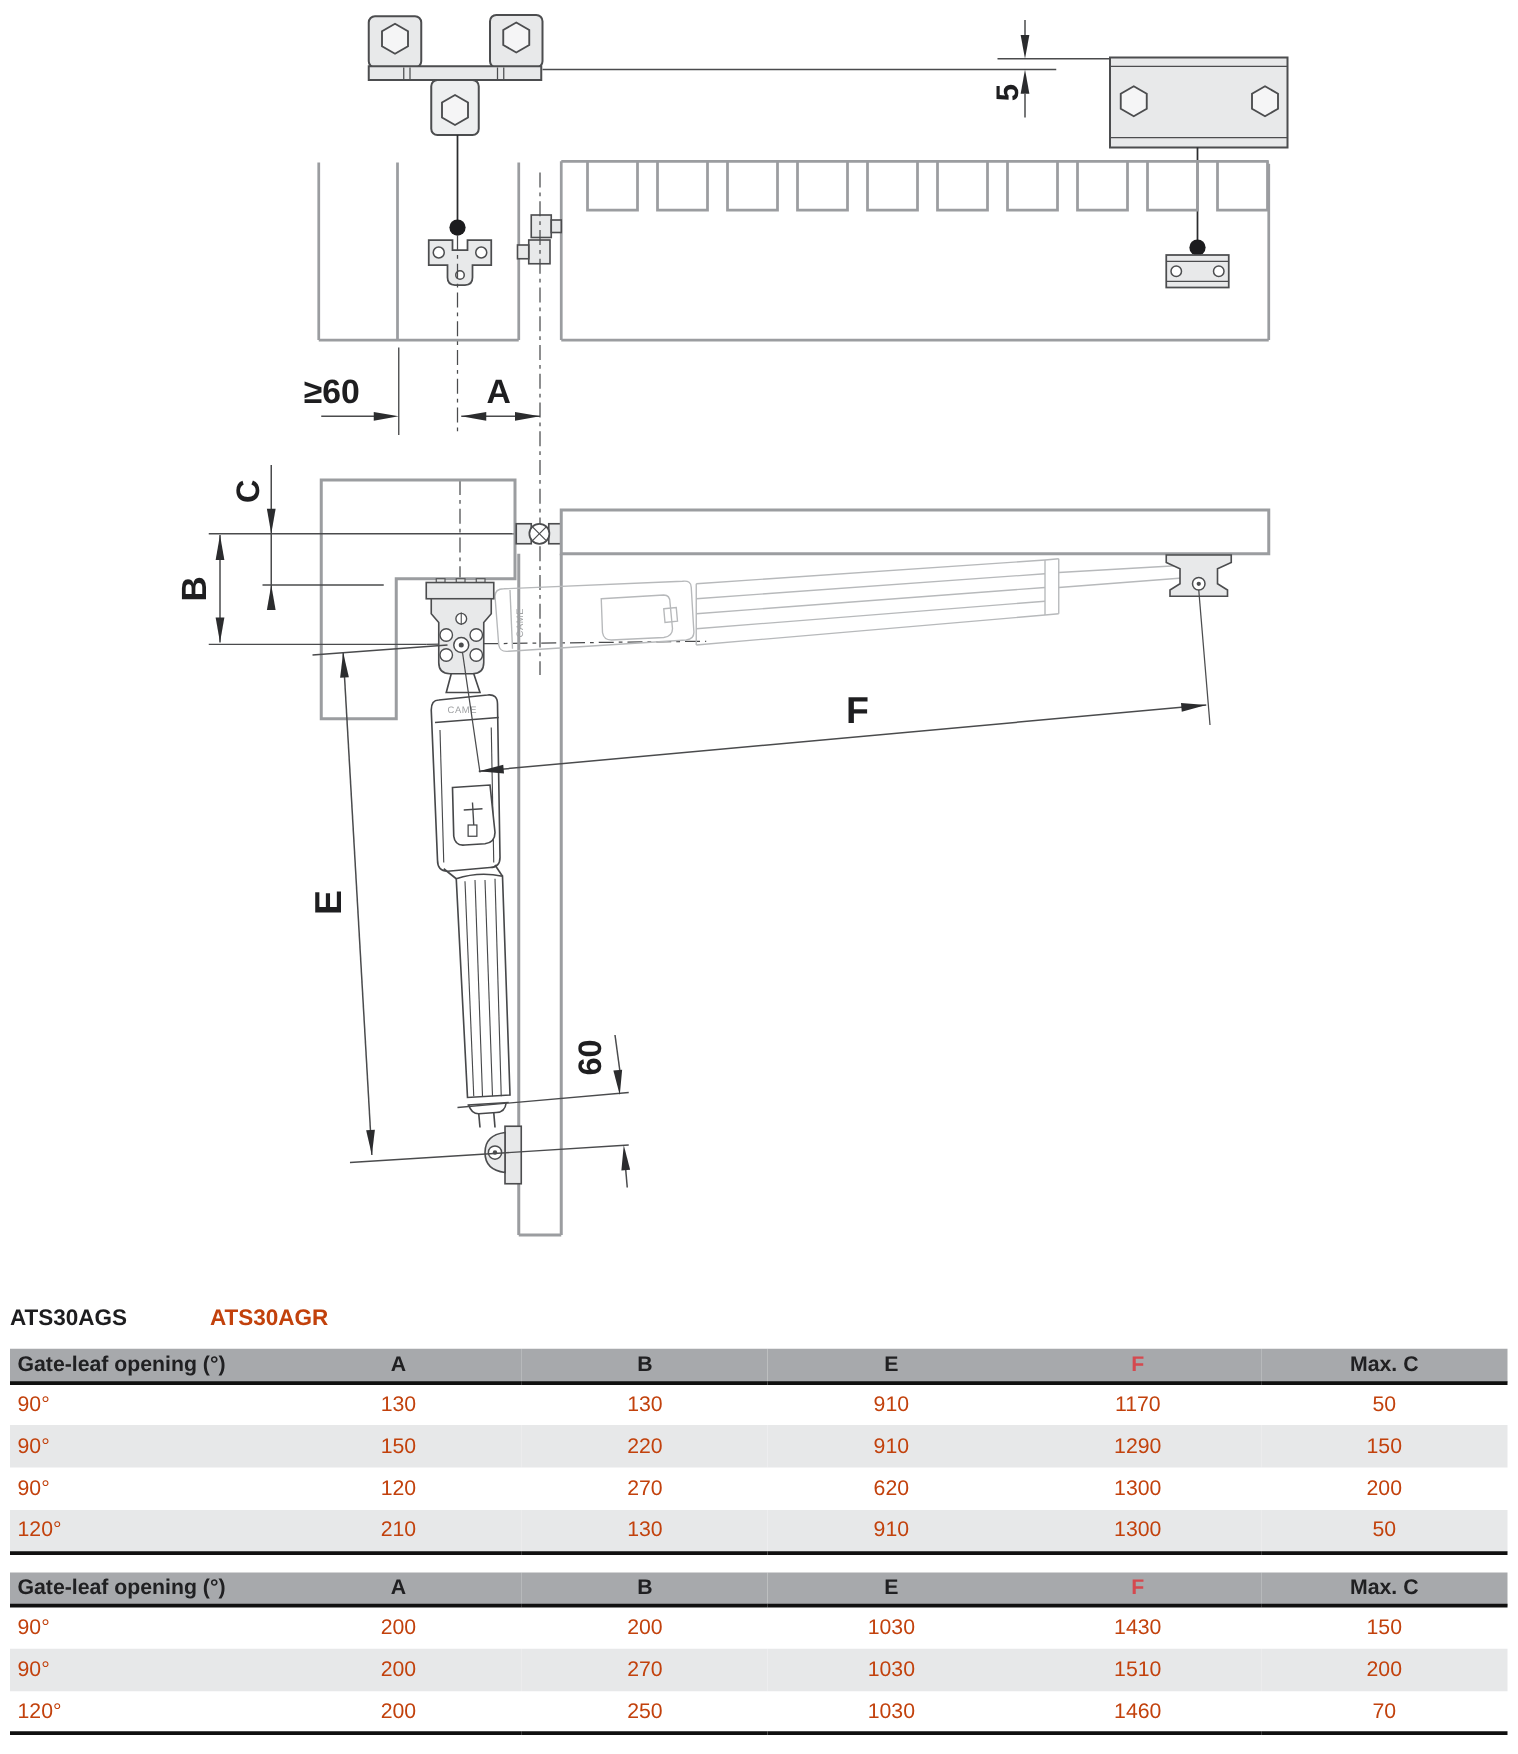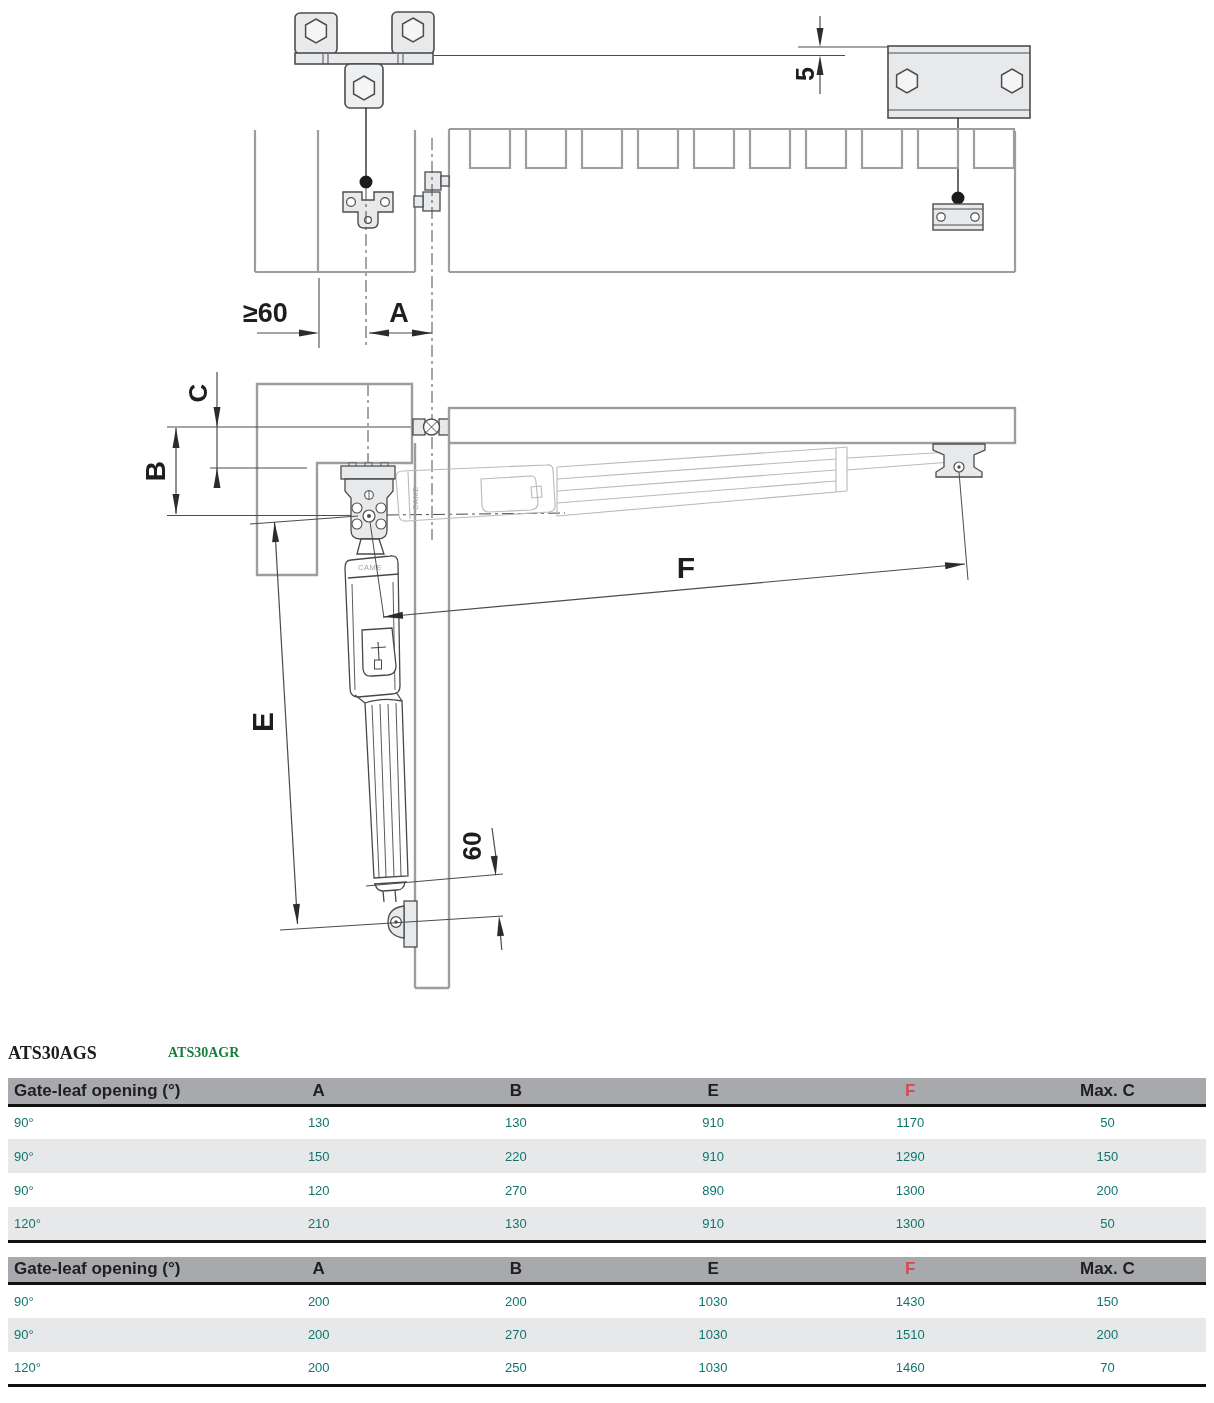--- a/index.html
+++ b/index.html
@@ -11,7 +11,7 @@
   .dim-label { font-weight:bold; fill:#1e1e20; }
   .tiny-brand { fill:#9fa1a3; font-size:7.5px; letter-spacing:0.5px; }
 
-  .model-titles { display:flex; margin:6px 0 0 8px; height:22px; align-items:center;font-family:Liberation Serif, serif; }
+  .model-titles { display:flex; margin:6px 0 0 8px; height:22px; align-items:center; }
   .model-titles .t1 { width:160px; font-size:18px; font-weight:bold; color:#1d1d1f; }
   .model-titles .t2 { font-size:14px; font-weight:bold; color:#15803d; }
 

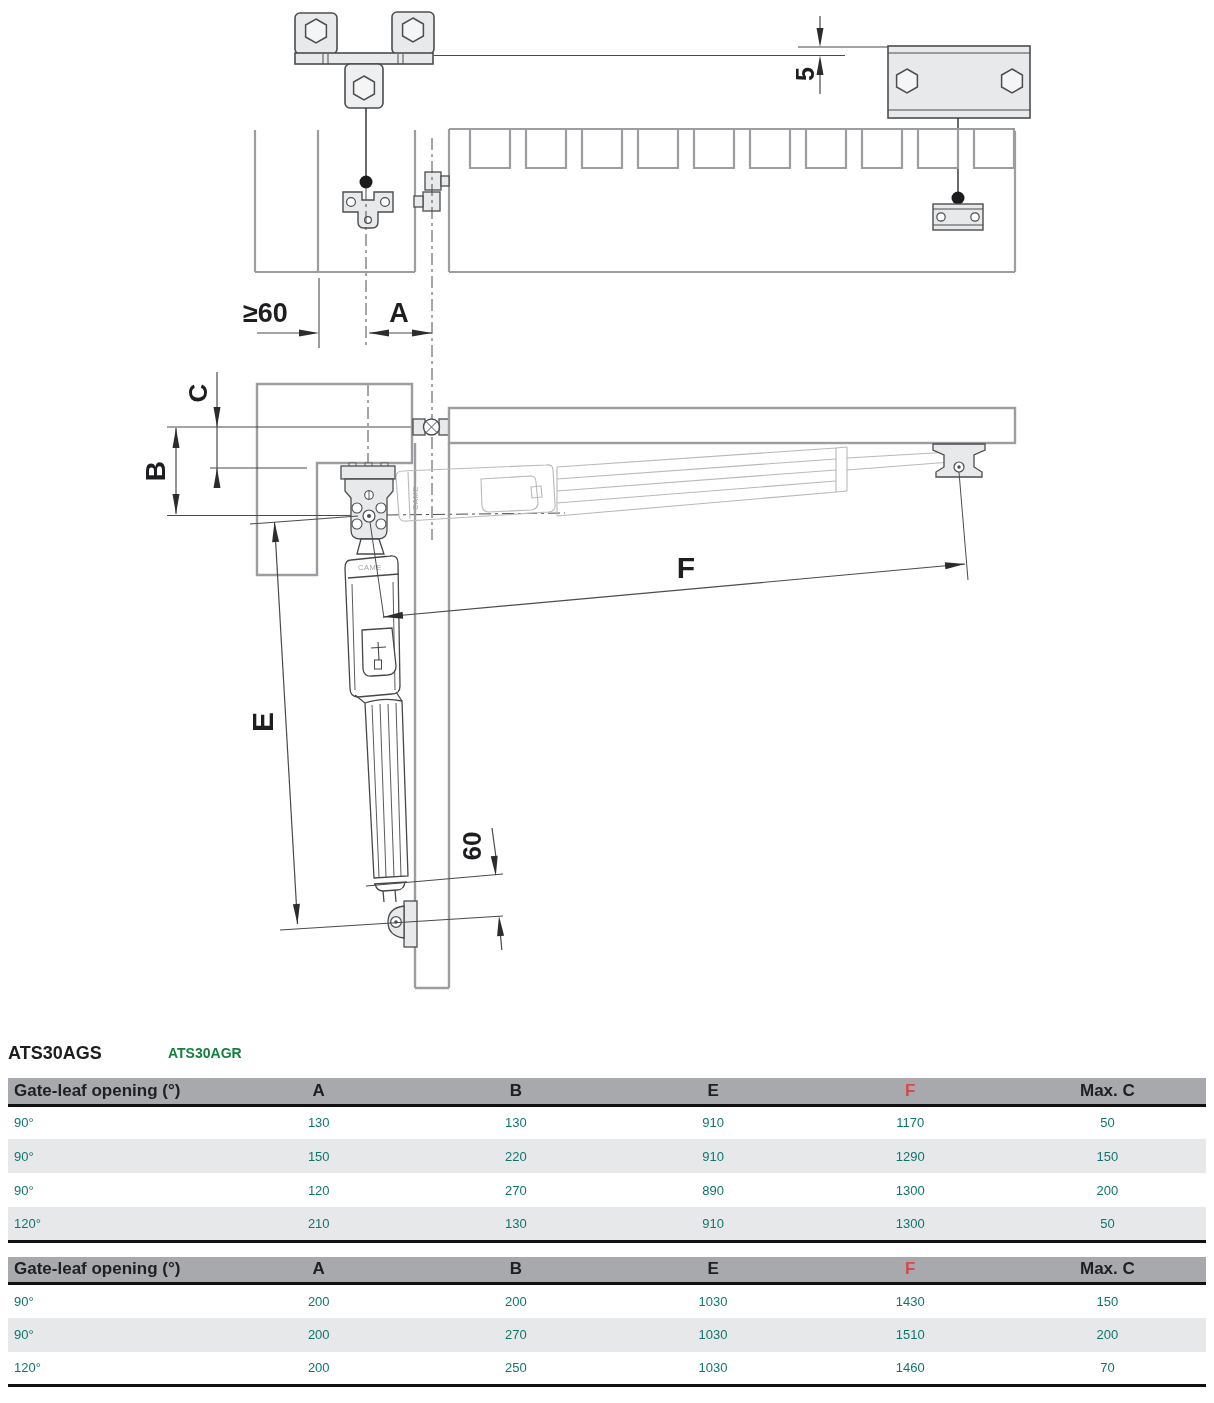--- a/index.html
+++ b/index.html
@@ -13,7 +13,7 @@
 
   .model-titles { display:flex; margin:6px 0 0 8px; height:22px; align-items:center; }
   .model-titles .t1 { width:160px; font-size:18px; font-weight:bold; color:#1d1d1f; }
-  .model-titles .t2 { font-size:14px; font-weight:bold; color:#15803d; }
+  .model-titles .t2 { font-size:18px; font-weight:bold; color:#c2410c; }
 
   table.spec-table { width:1198px; margin:14px 0 0 8px; border-collapse:collapse; table-layout:fixed; border-bottom:3px solid #101010; }
   table.spec-table col.c0 { width:212px; }

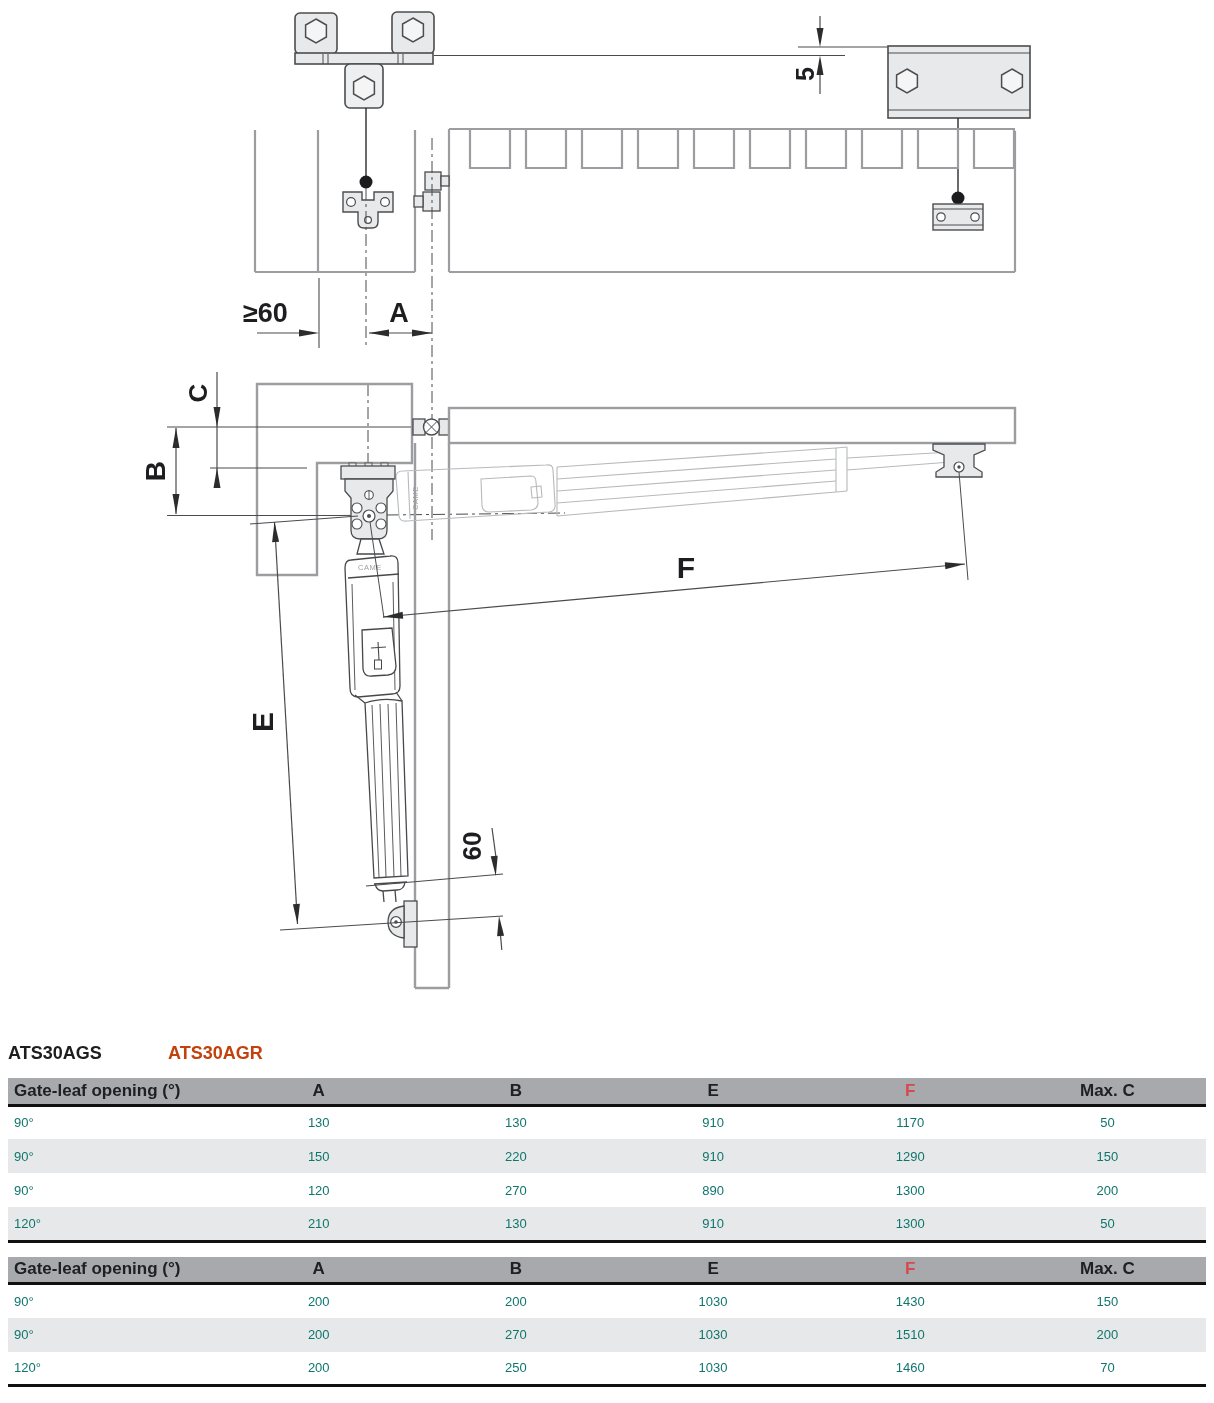--- a/index.html
+++ b/index.html
@@ -22,7 +22,7 @@
   table.spec-table th { font-size:17px; font-weight:bold; color:#202022; text-align:center; padding:0; border-bottom:3px solid #101010; }
   table.spec-table th.first { text-align:left; padding-left:6px; }
   table.spec-table th.col-f { color:var(--accent-red,#d5494f); }
-  table.spec-table td { font-size:13px; color:#0f766e; text-align:center; height:34px; padding:0; }
+  table.spec-table td { font-size:17px; color:#c2410c; text-align:center; height:34px; padding:0; }
   table.spec-table td.first { text-align:left; padding-left:6px; }
   table.spec-table tbody tr:nth-child(even) { background:var(--row-alt-bg,#e7e8e9); }
 </style>

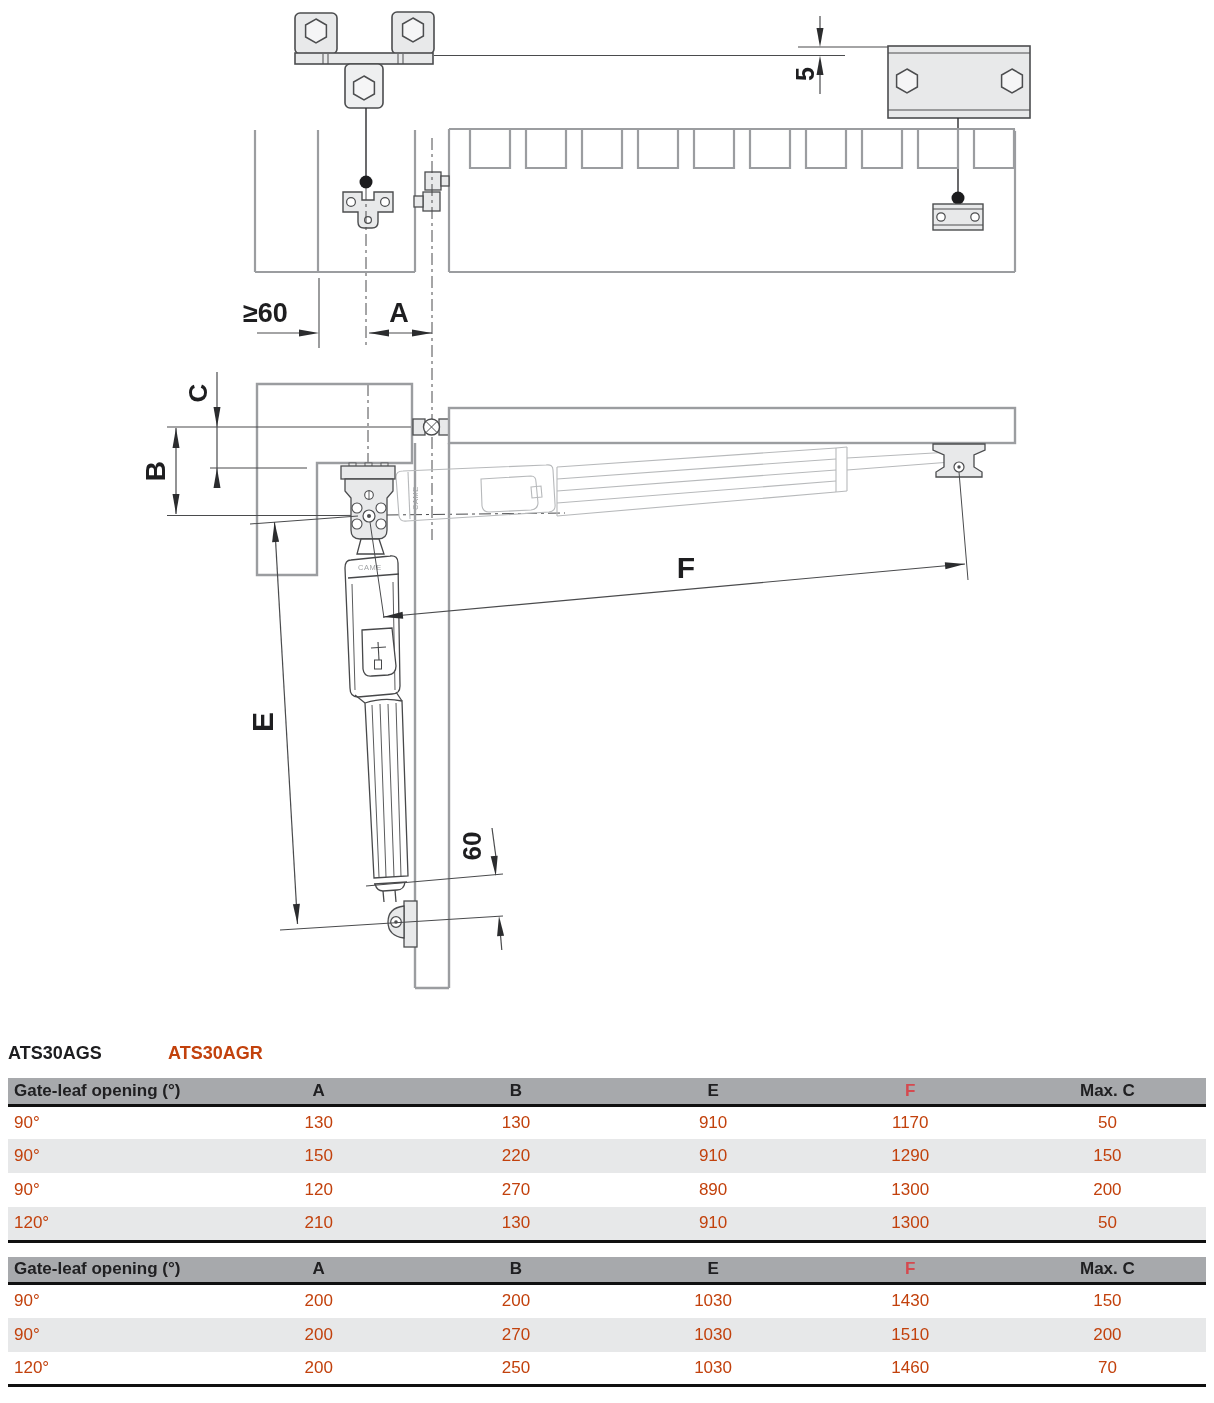--- a/index.html
+++ b/index.html
@@ -312,7 +312,7 @@
           <td class="first">90°</td>
           <td>120</td>
           <td>270</td>
-          <td>890</td>
+          <td>620</td>
           <td>1300</td>
           <td>200</td>
         </tr>

